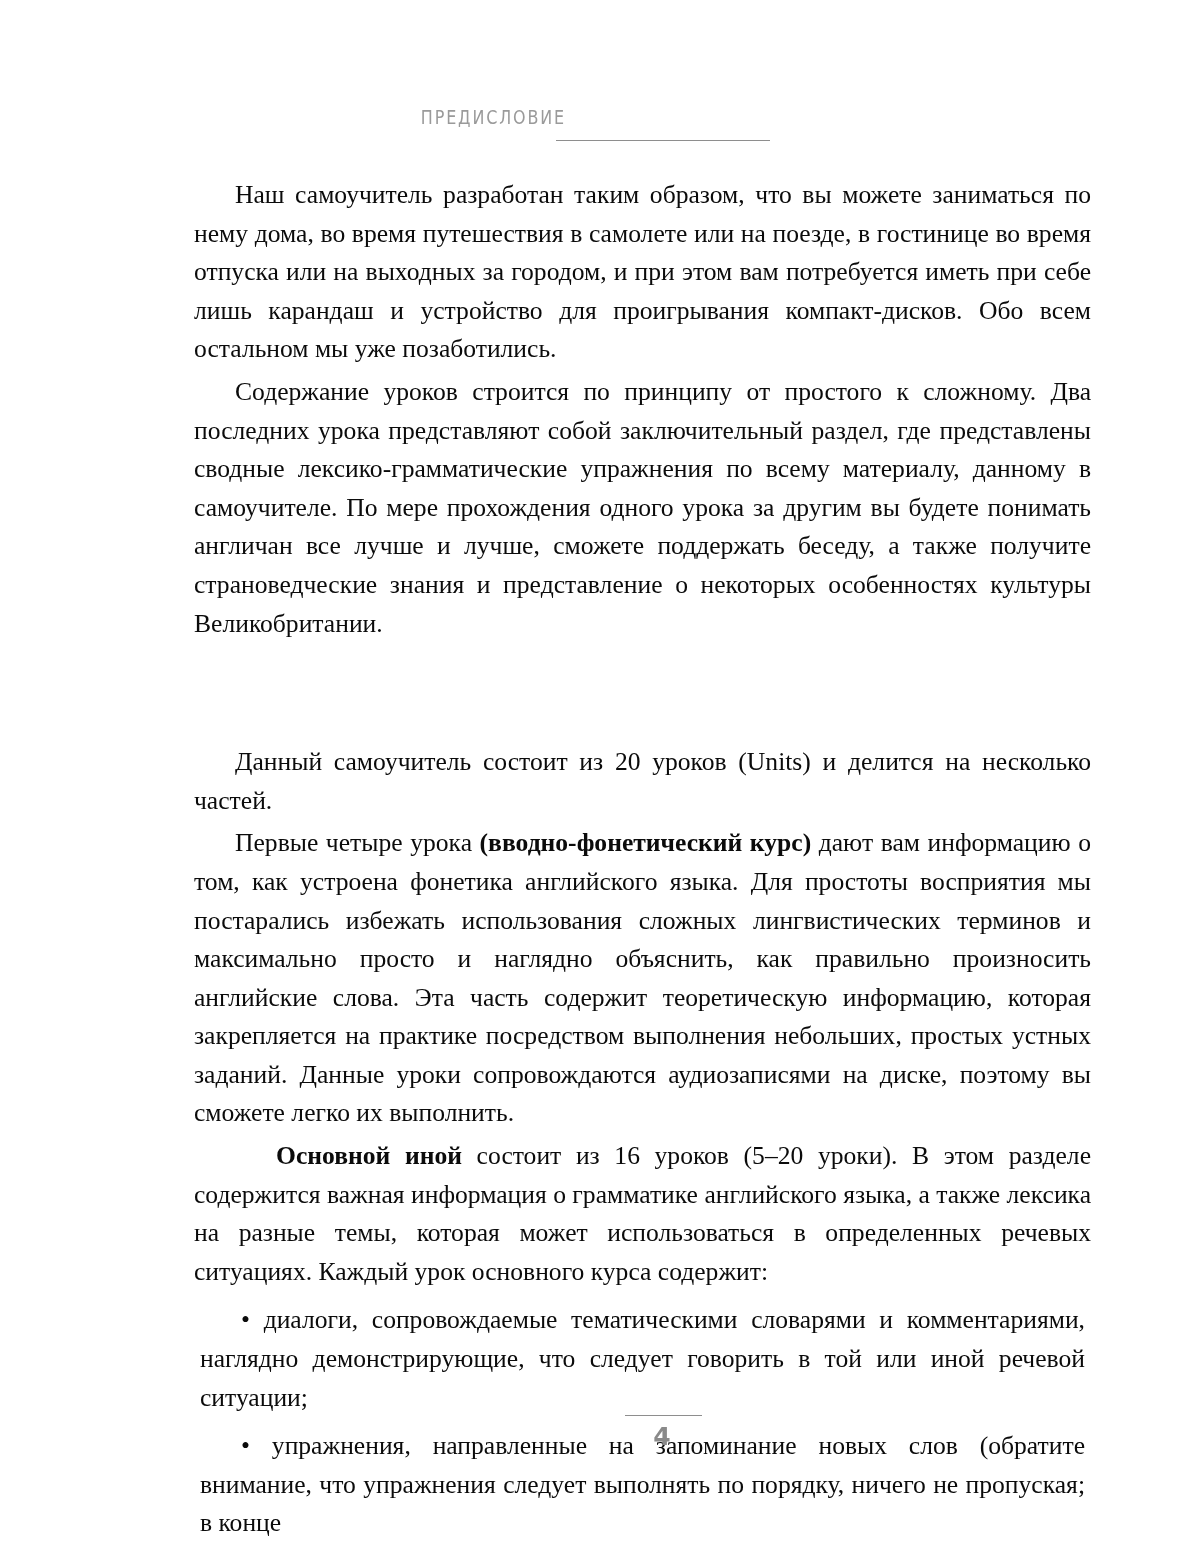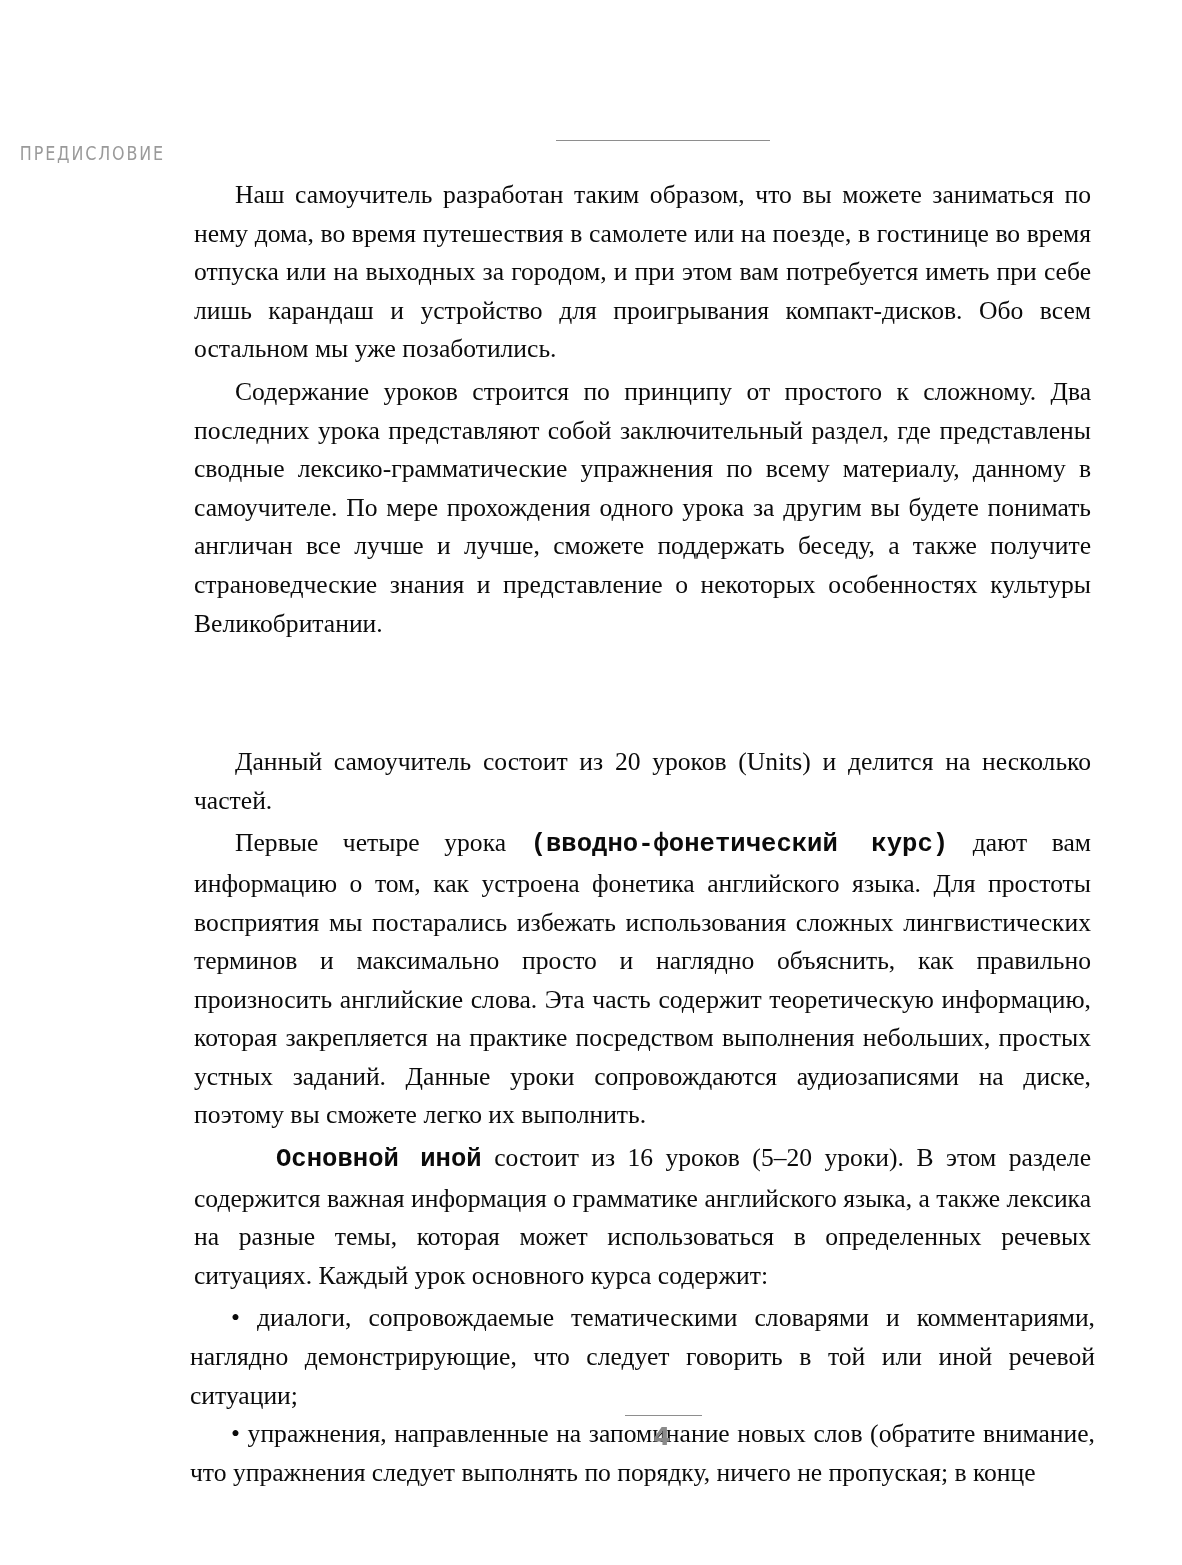--- a/index.html
+++ b/index.html
@@ -22,8 +22,7 @@
     top: 108px;
     left: 0;
     width: 986px;
-    text-align: left;
-    margin-top: 36px;
+    text-align: center;
   }
   .running-head-text {
     display: inline-block;

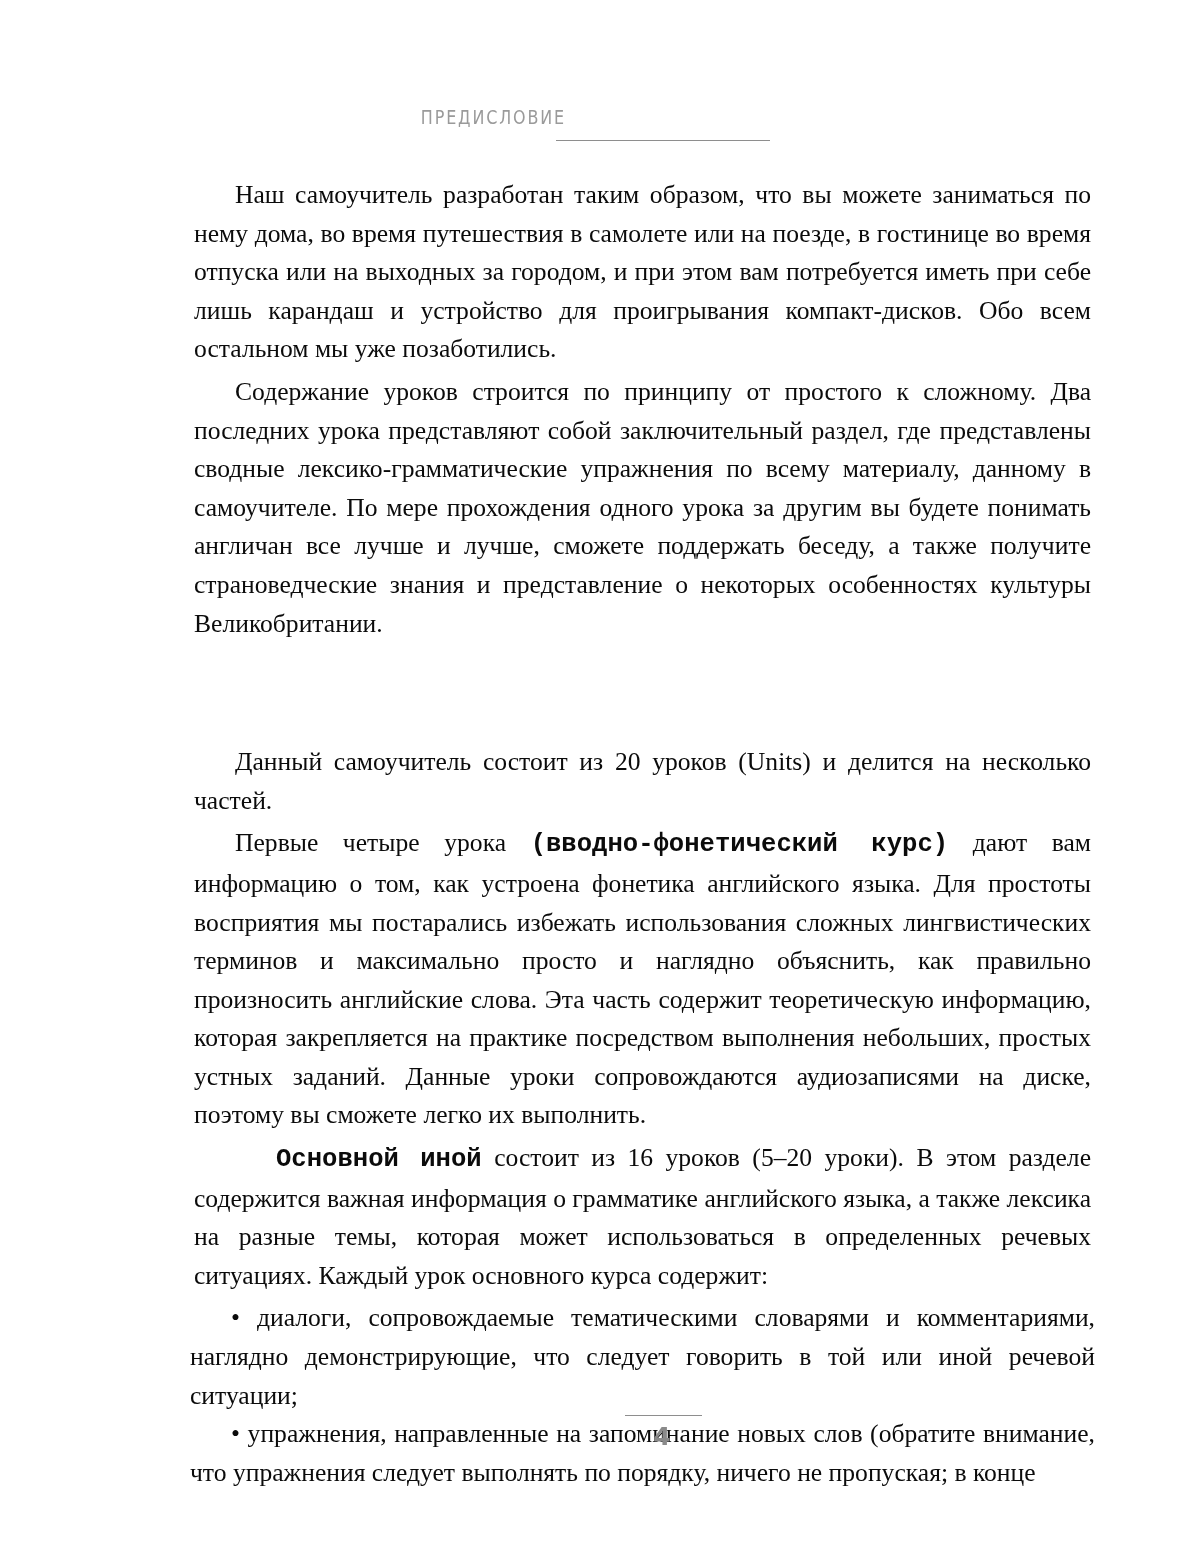--- a/index.html
+++ b/index.html
@@ -74,7 +74,7 @@
     text-indent: 41px;
     hyphens: manual;
   }
-  b.strong { font-weight: bold; font-family: Liberation Mono, monospace; }
+  b.strong { font-weight: bold; }
 
   
   .section-heading {

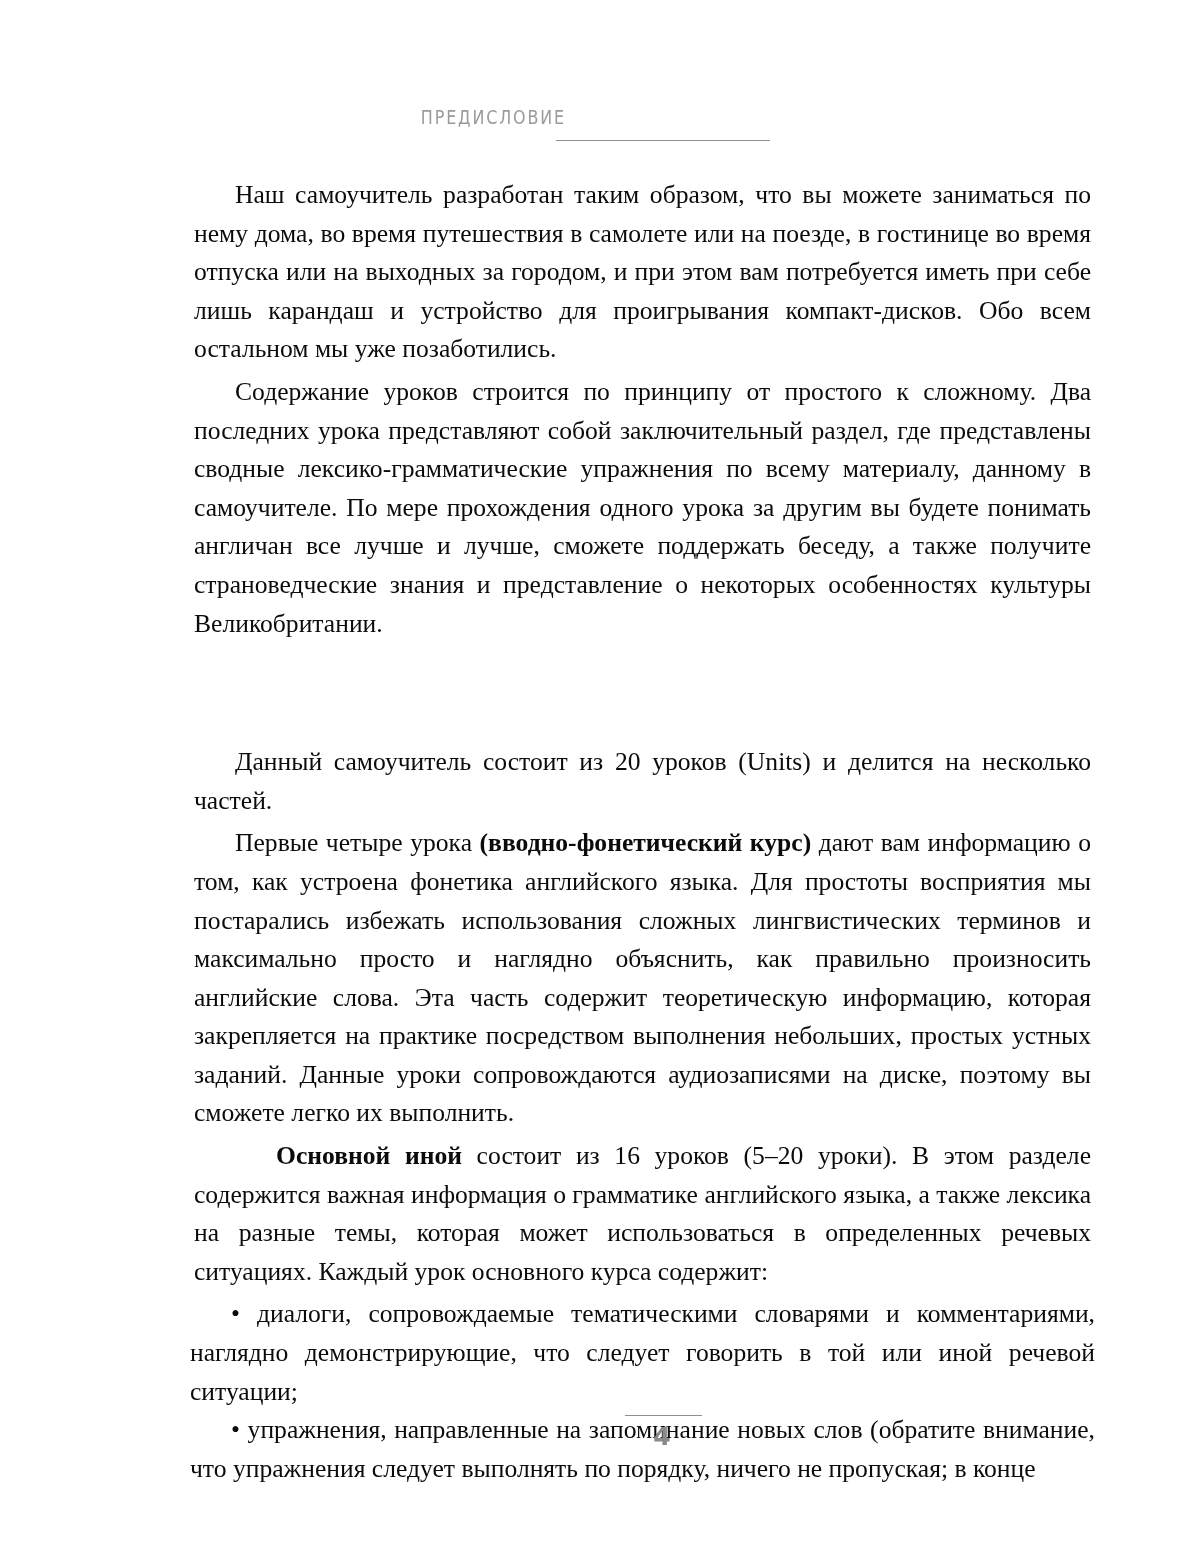--- a/index.html
+++ b/index.html
@@ -64,7 +64,7 @@
     hyphens: manual;
   }
   p.bullet {
-    margin: 0;
+    margin: 10px;
     font-family: "Liberation Serif", "DejaVu Serif", serif;
     font-size: 25.6px;
     line-height: 38.6px;

